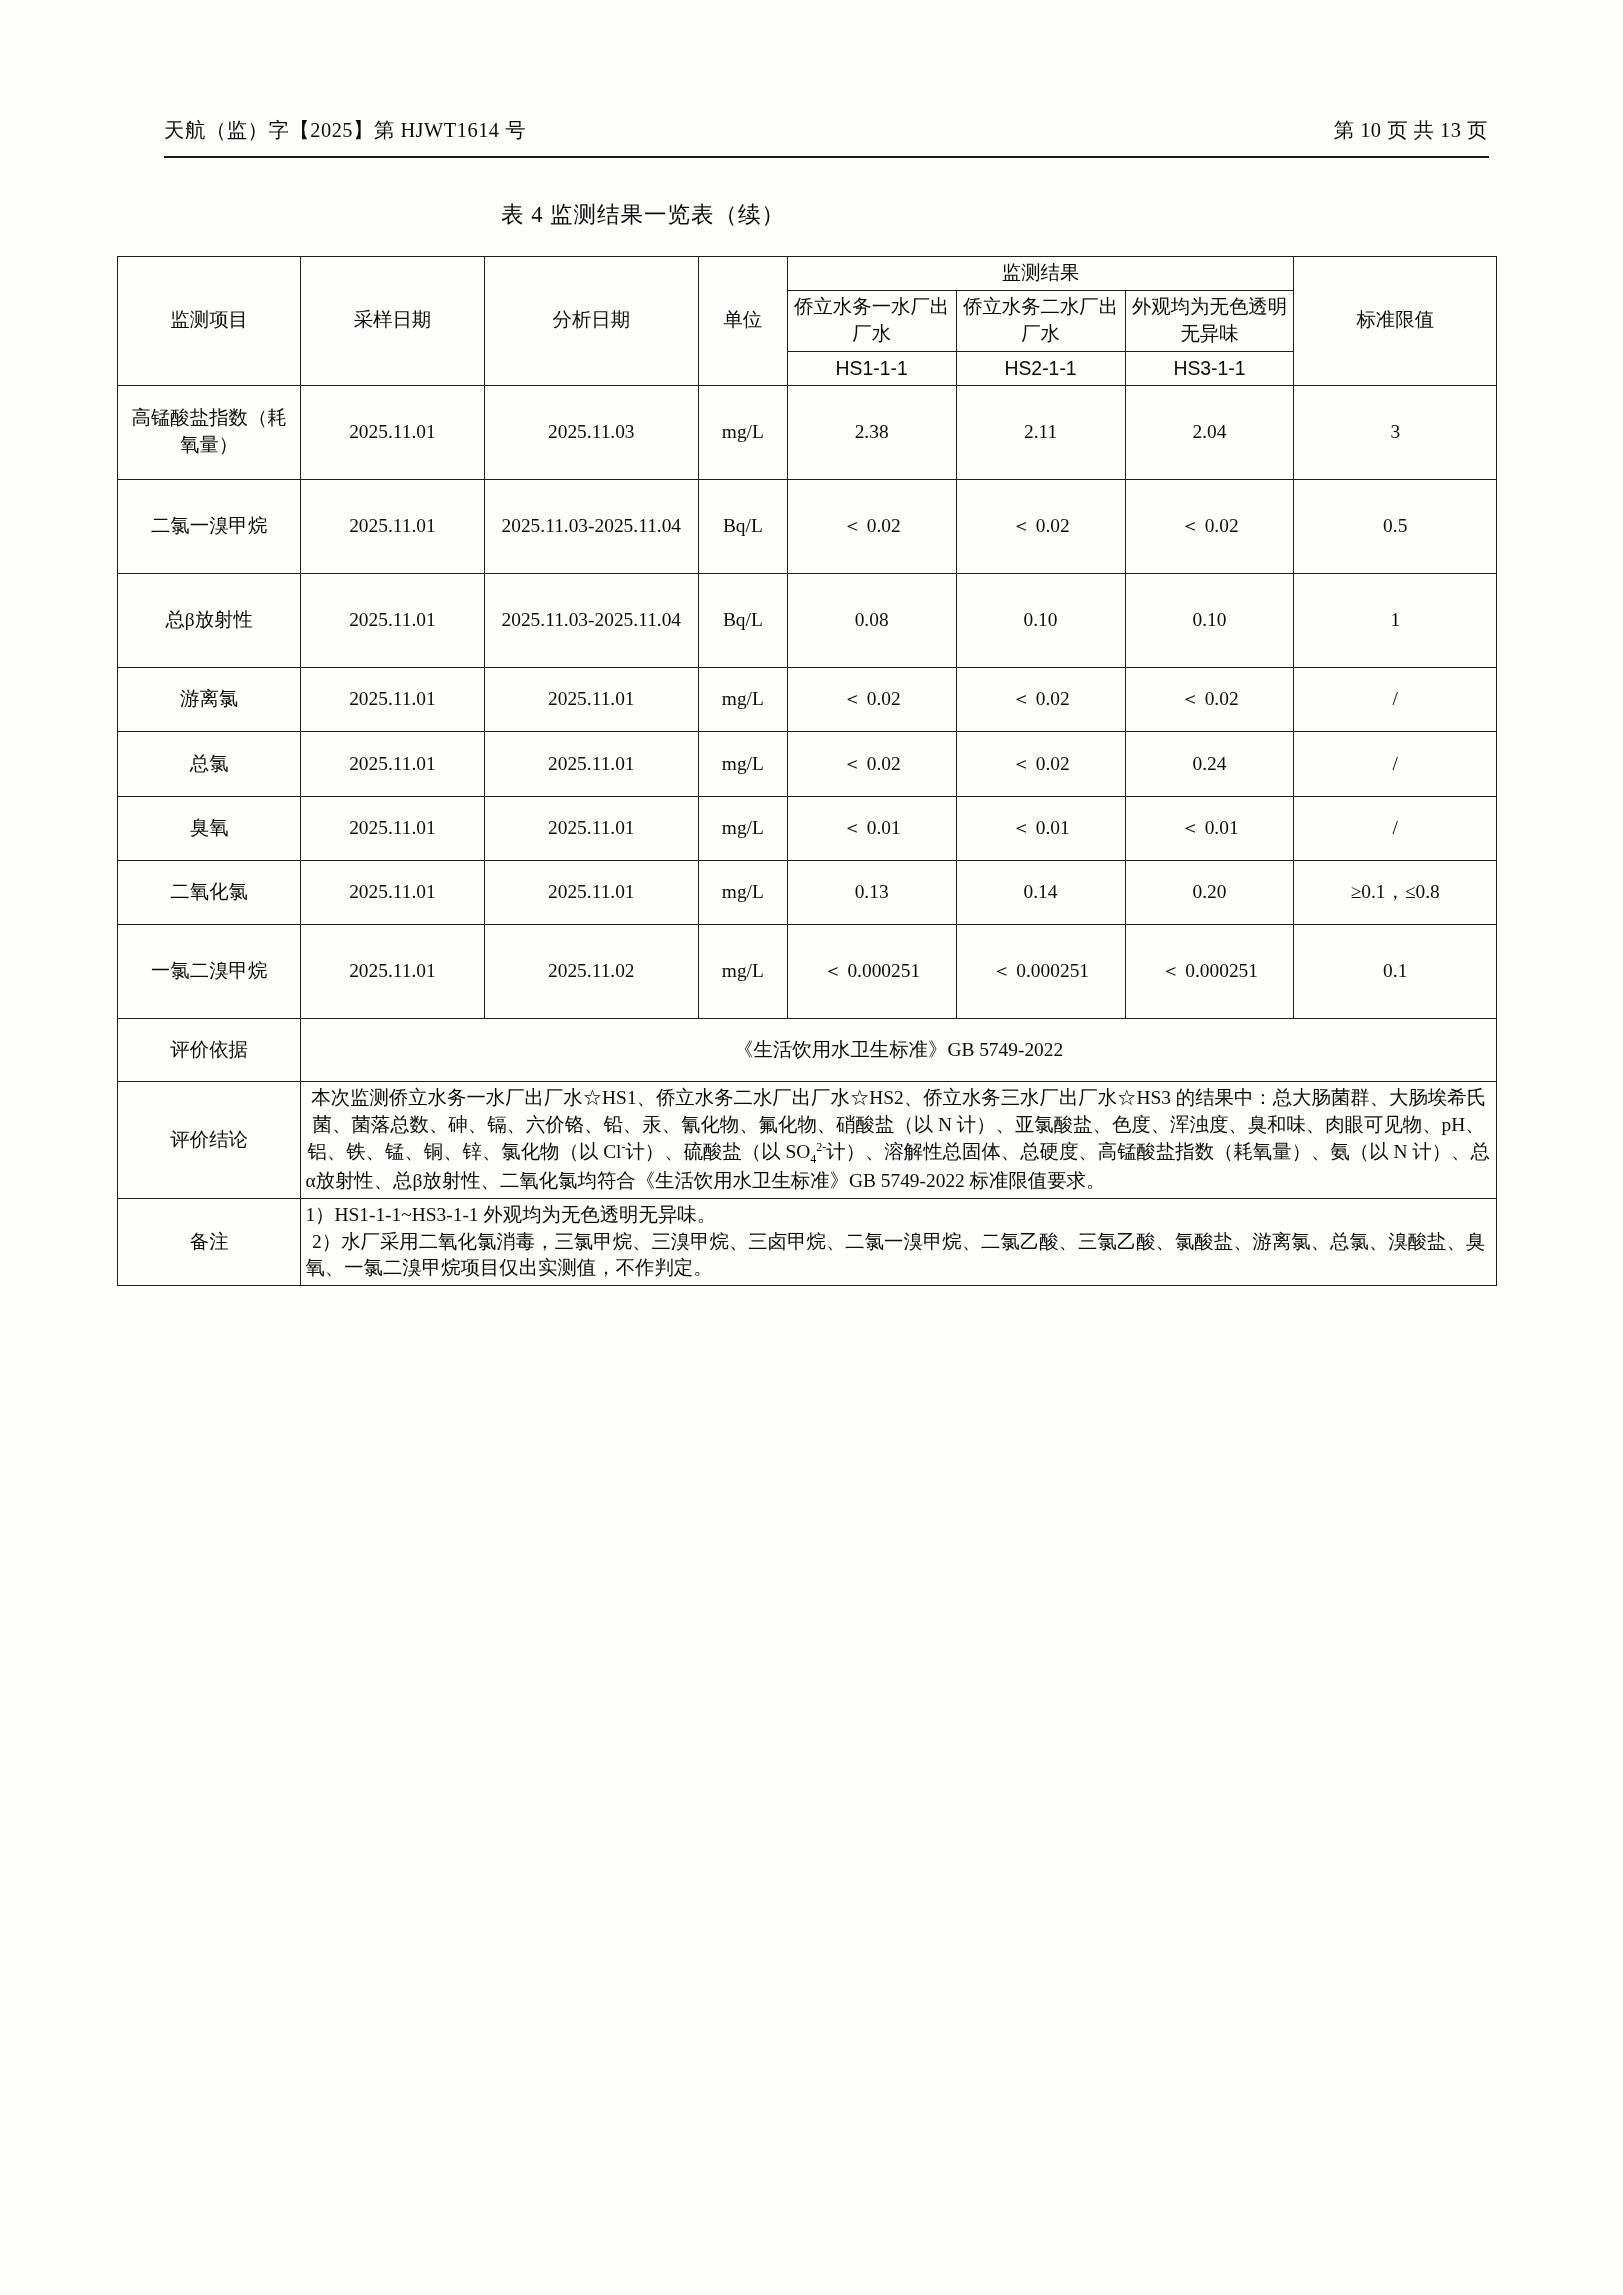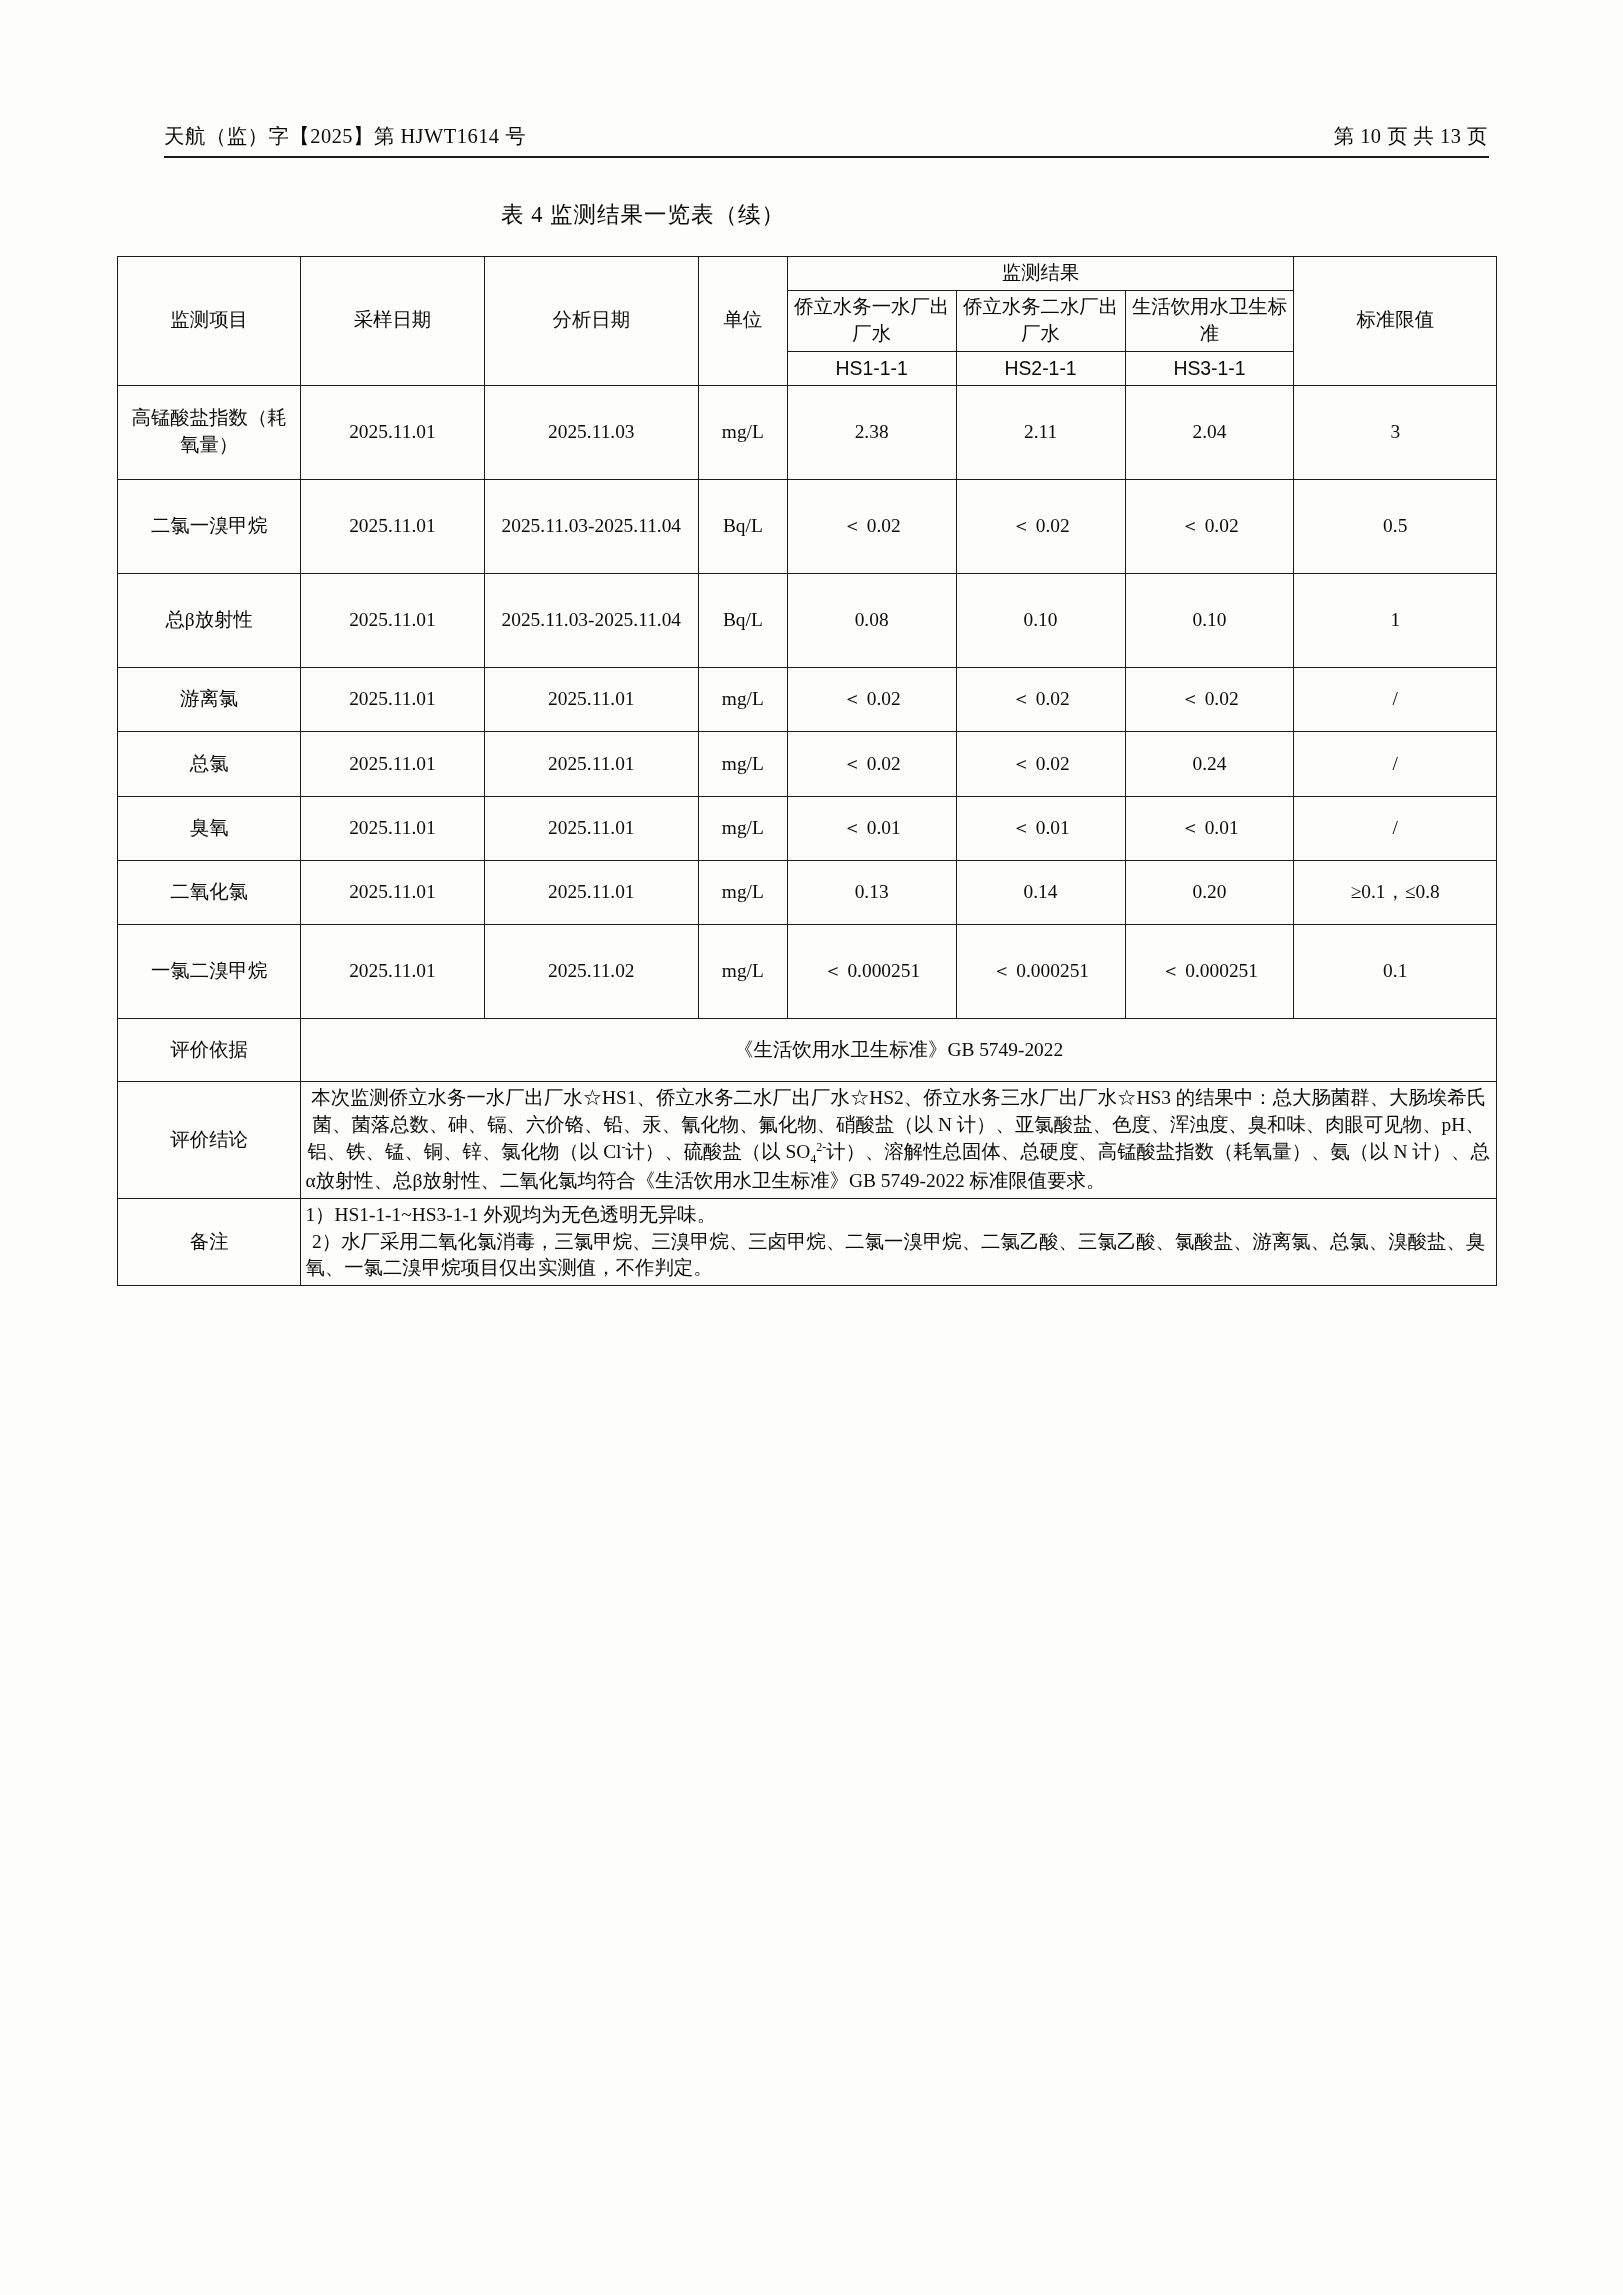--- a/index.html
+++ b/index.html
@@ -27,7 +27,7 @@
   .doc-header {
     position: absolute;
     left: 164px;
-    top: 122px;
+    top: 116px;
     width: 1324px;
     display: flex;
     justify-content: space-between;

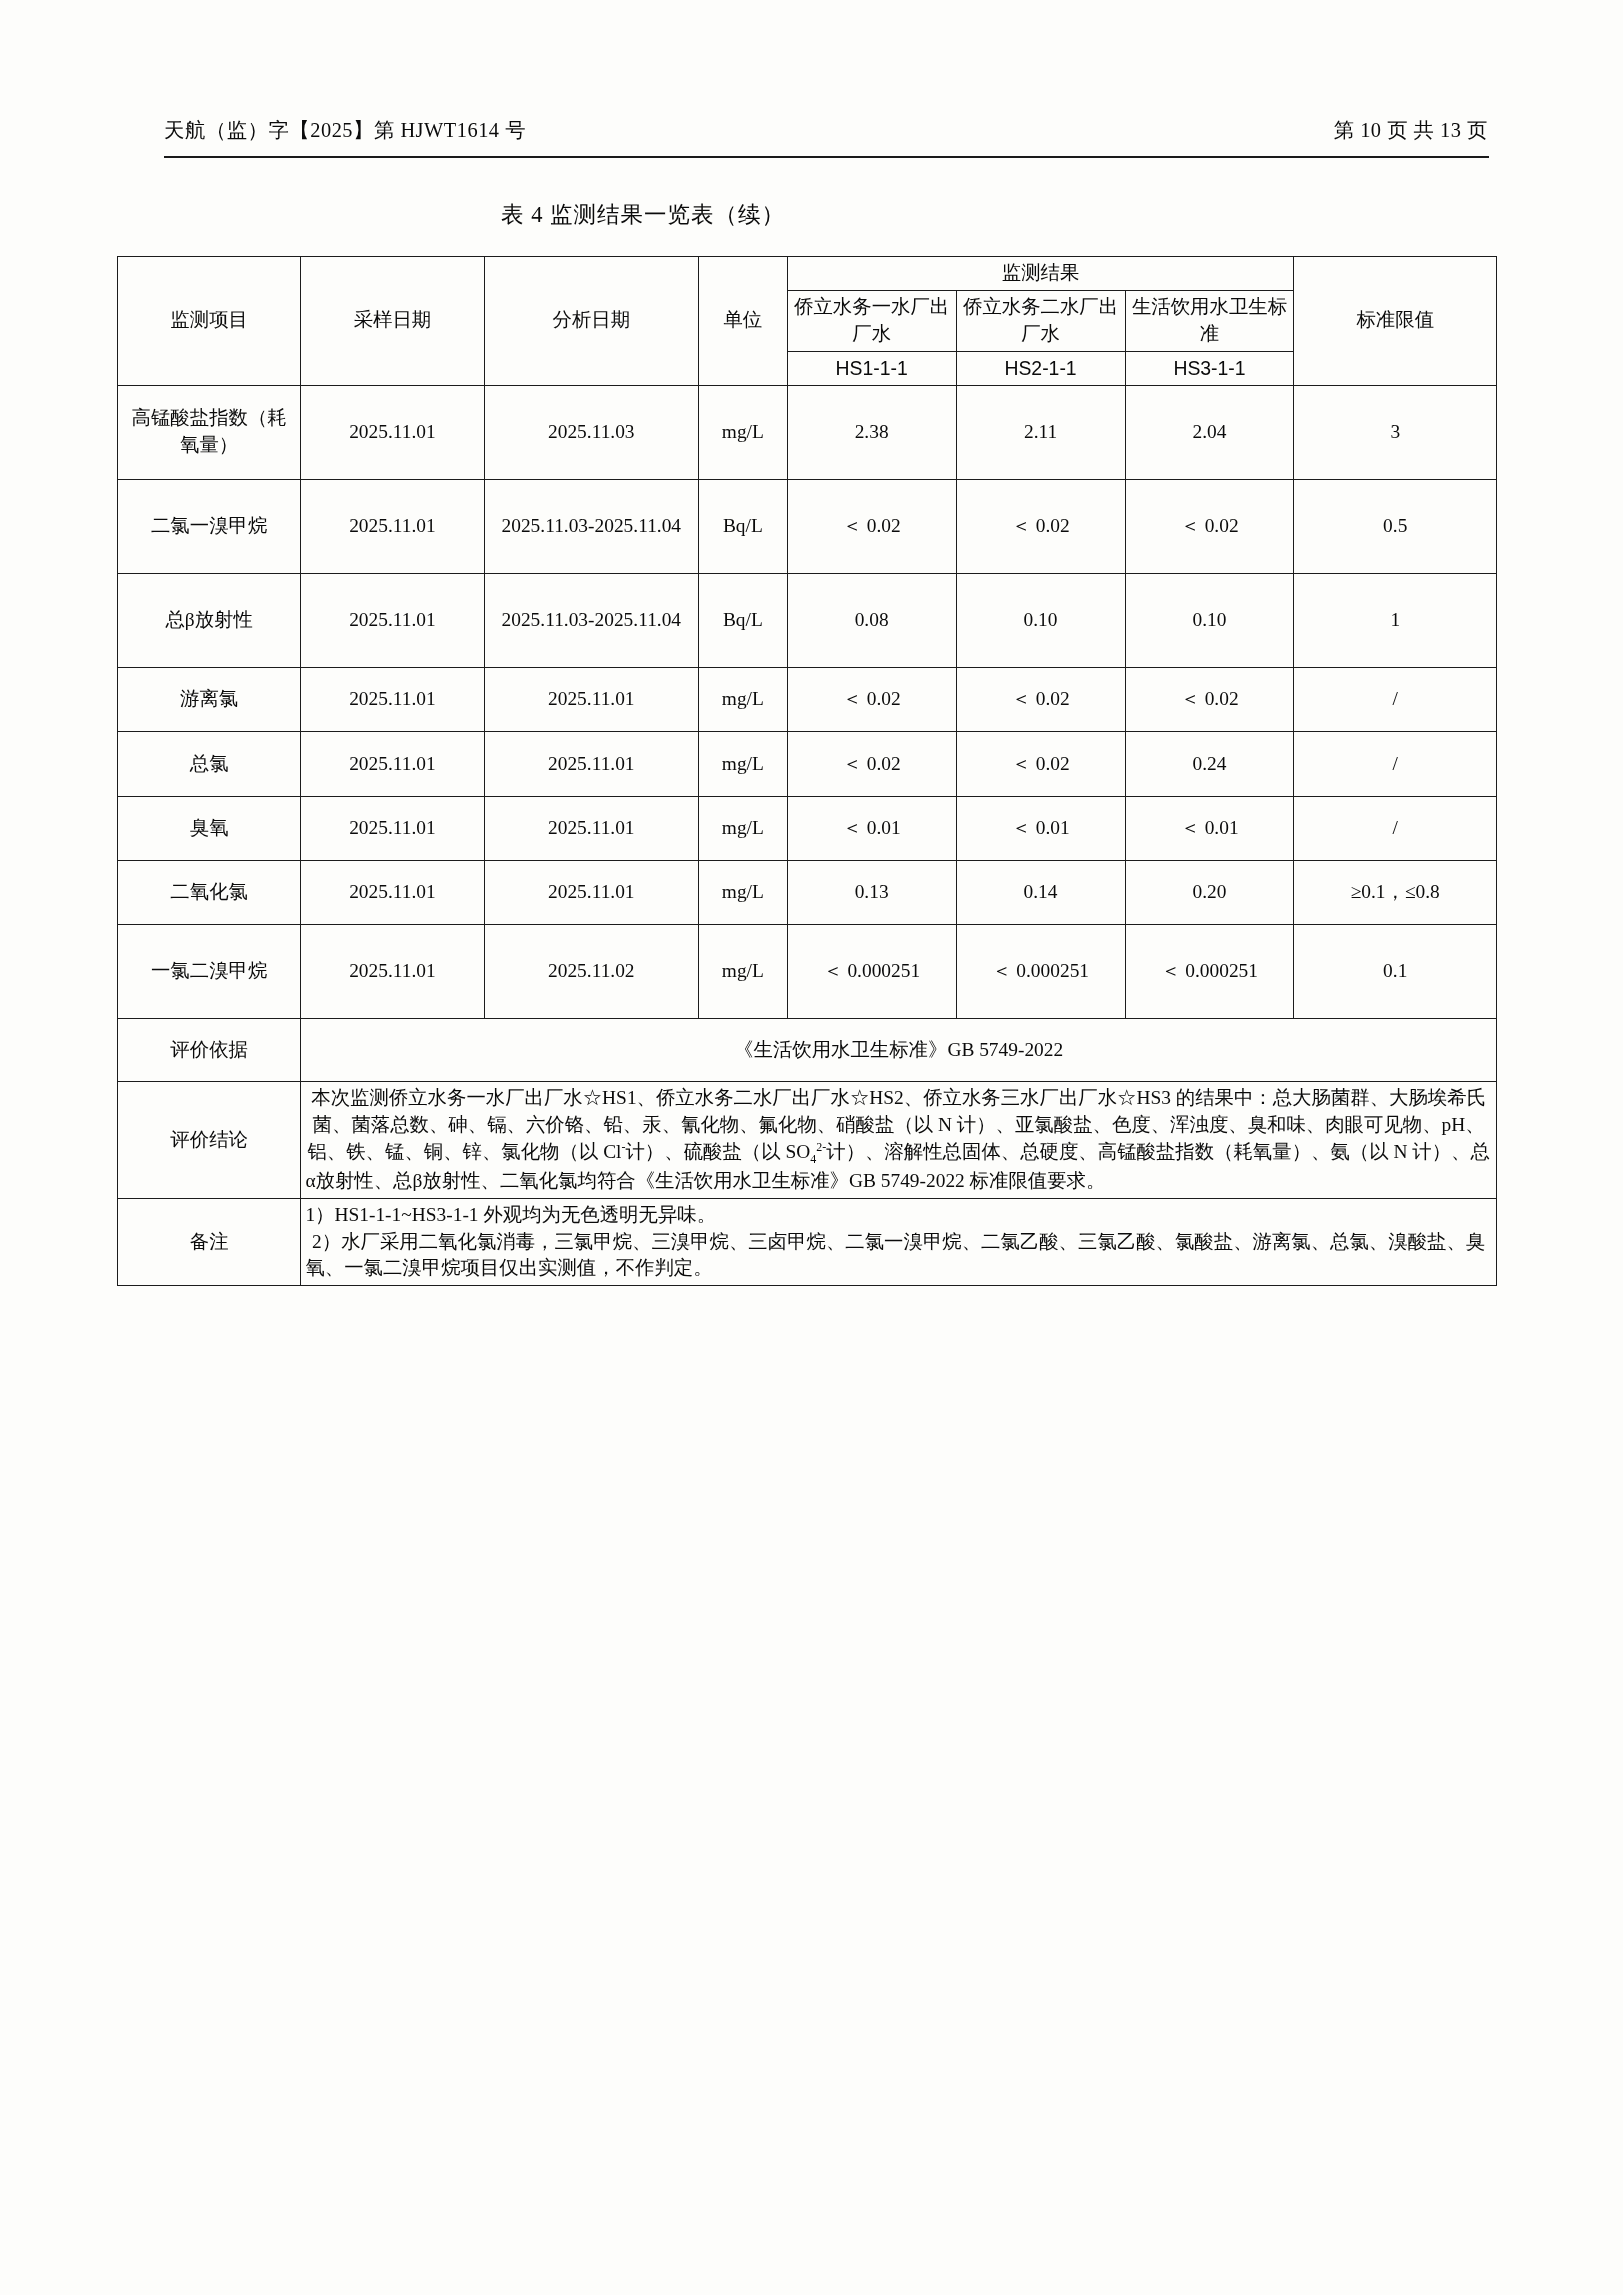--- a/index.html
+++ b/index.html
@@ -152,7 +152,7 @@
       <tr>
         <th class="hdr-wrap">侨立水务一水厂出厂水</th>
         <th class="hdr-wrap">侨立水务二水厂出厂水</th>
-        <th class="hdr-wrap">生活饮用水卫生标准</th>
+        <th class="hdr-wrap">外观均为无色透明无异味</th>
       </tr>
       <tr>
         <th class="hdr-code">HS1-1-1</th>

